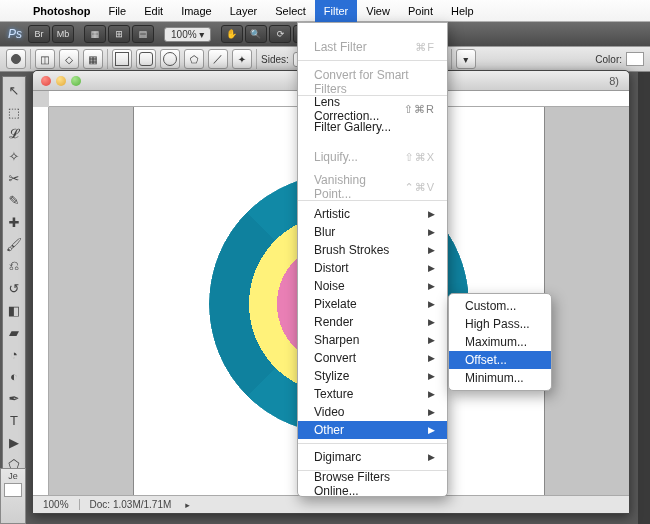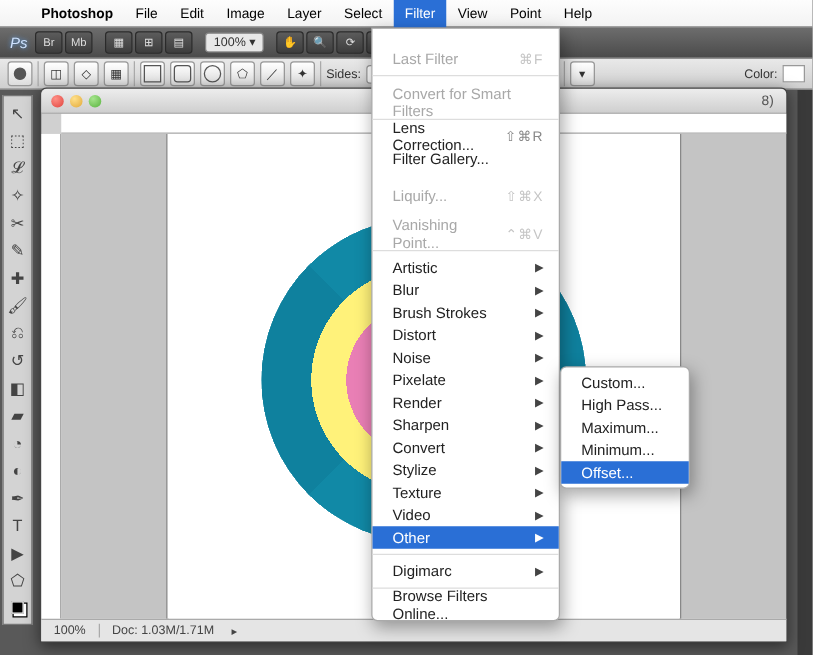--- a/index.html
+++ b/index.html
@@ -336,12 +336,12 @@
   <div class="srow">
       <span>Maximum...</span>
     </div>
+  <div class="srow sel">
+      <span>Offset...</span>
+    </div>
   <div class="srow">
       <span>Minimum...</span>
     </div>
-  <div class="srow sel">
-      <span>Offset...</span>
-    </div>
 </div>
 
 </body></html>

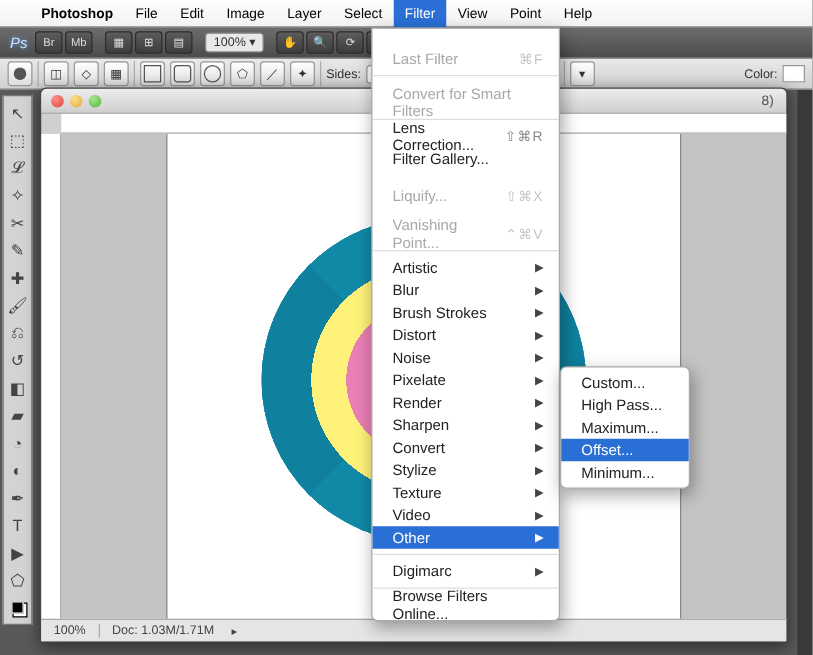--- a/index.html
+++ b/index.html
@@ -235,6 +235,10 @@
     </div>
   </div>
 
+  <div class="bottom-left">
+    <span>Je</span>
+    <div class="mini"></div>
+  </div>
 </div>
 
 <div class="dropdown">

